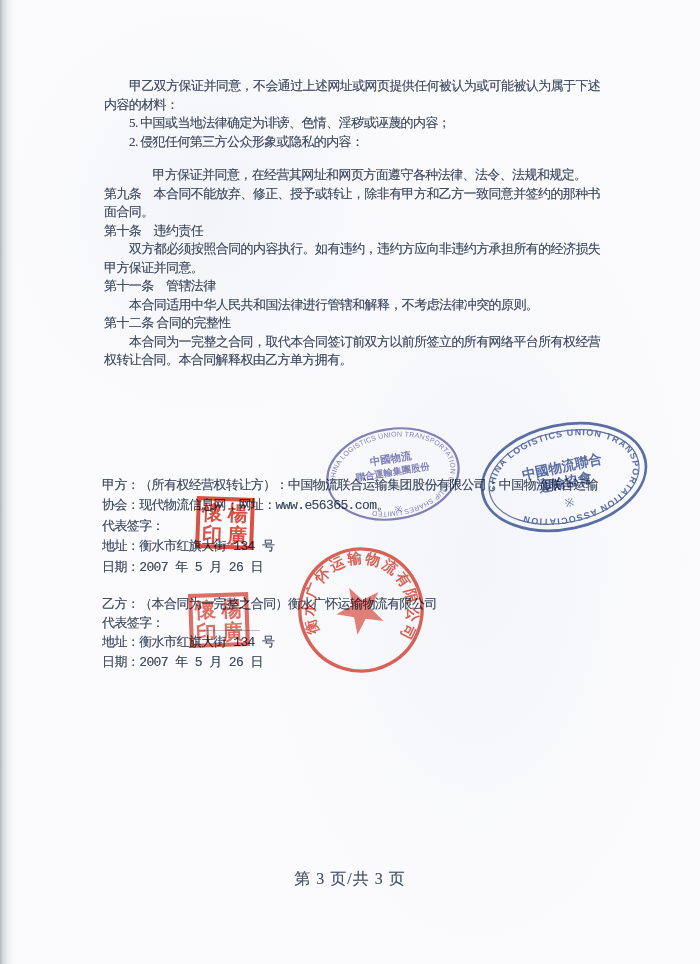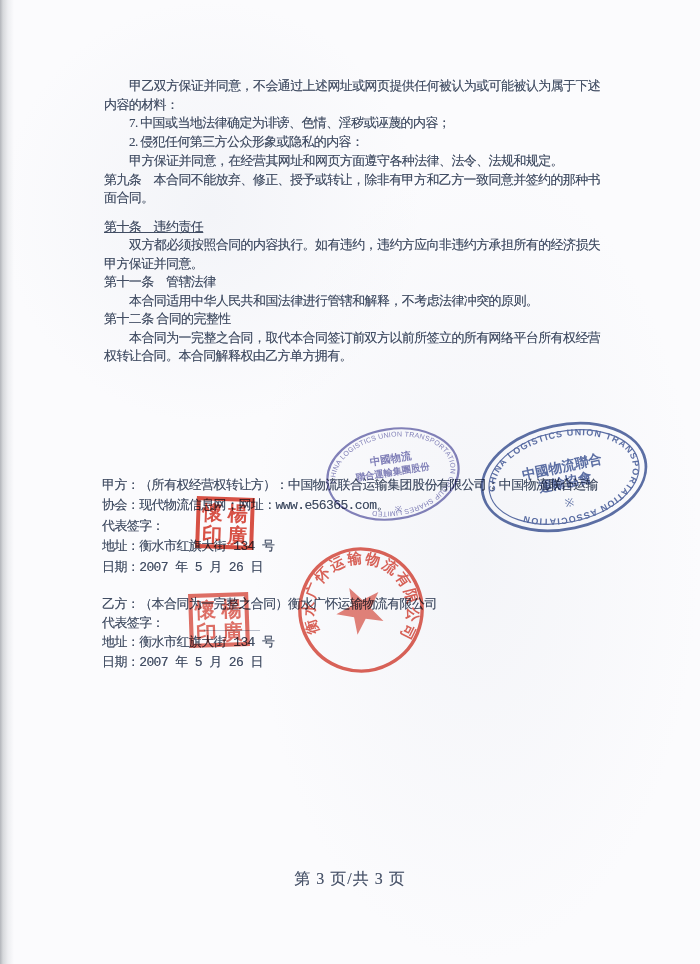--- a/index.html
+++ b/index.html
@@ -62,7 +62,7 @@
   <div class="bodytext">
     <div class="ln ind">甲乙双方保证并同意，不会通过上述网址或网页提供任何被认为或可能被认为属于下述</div>
     <div class="ln">内容的材料：</div>
-    <div class="ln ind">7. 中国或当地法律确定为诽谤、色情、淫秽或诬蔑的内容；</div>
+    <div class="ln ind">5. 中国或当地法律确定为诽谤、色情、淫秽或诬蔑的内容；</div>
     <div class="ln ind">2. 侵犯任何第三方公众形象或隐私的内容：</div>
     <div class="ln ind gap1">甲方保证并同意，在经营其网址和网页方面遵守各种法律、法令、法规和规定。</div>
     <div class="ln">第九条　本合同不能放弃、修正、授予或转让，除非有甲方和乙方一致同意并签约的那种书</div>

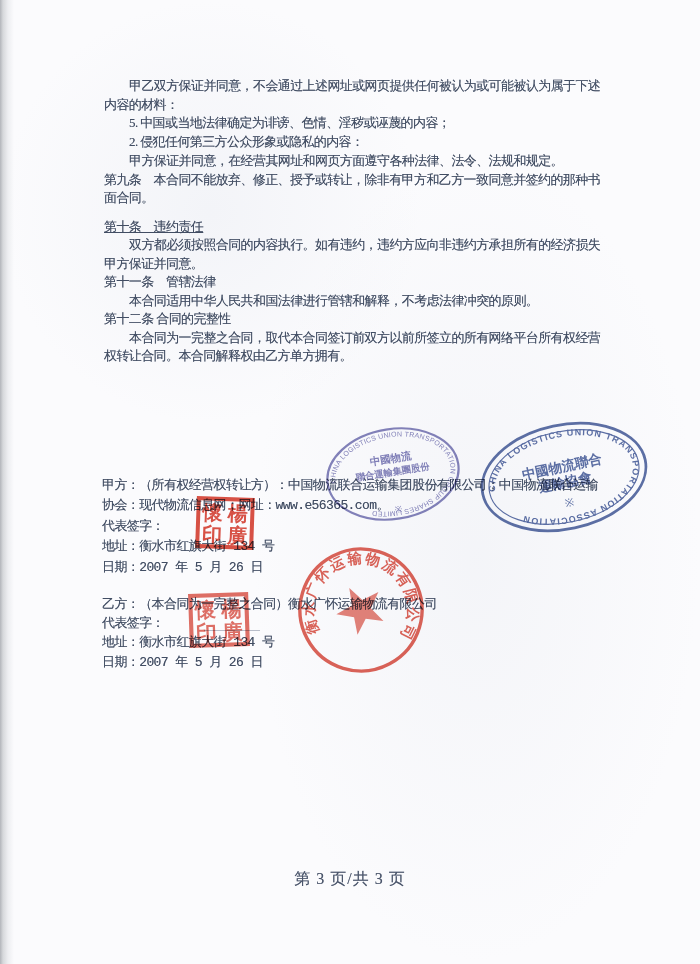--- a/index.html
+++ b/index.html
@@ -27,7 +27,7 @@
   }
   .ln{white-space:nowrap;}
   .ind{padding-left:25px;}
-  .gap1{margin-top:1px;}
+  .gap1{margin-top:15px;text-align:center;}
   .gap2{margin-top:10px;text-decoration:underline;}
   
   .party{

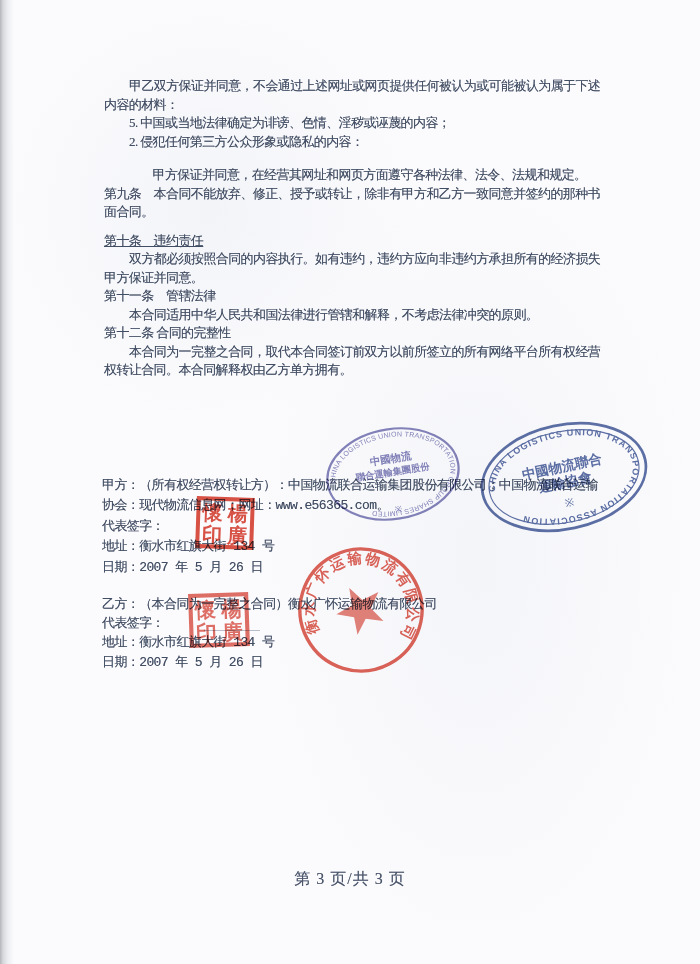--- a/index.html
+++ b/index.html
@@ -28,7 +28,7 @@
   .ln{white-space:nowrap;}
   .ind{padding-left:25px;}
   .gap1{margin-top:15px;text-align:center;}
-  .gap2{margin-top:10px;text-decoration:underline;}
+  .gap2{}
   
   .party{
     position:absolute;left:102px;width:540px;

